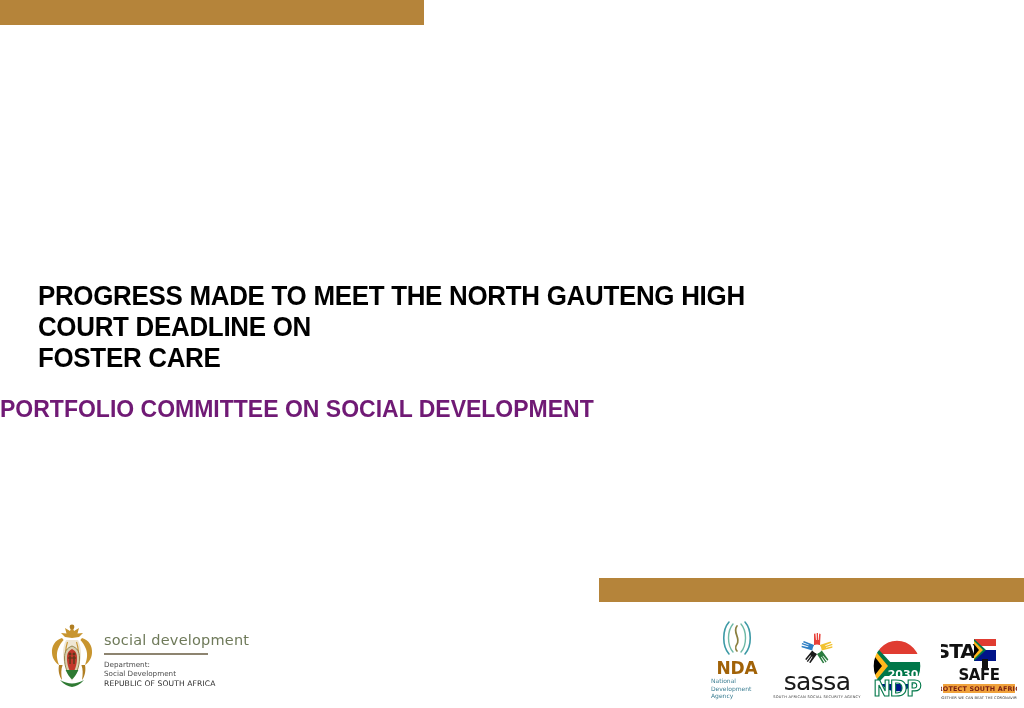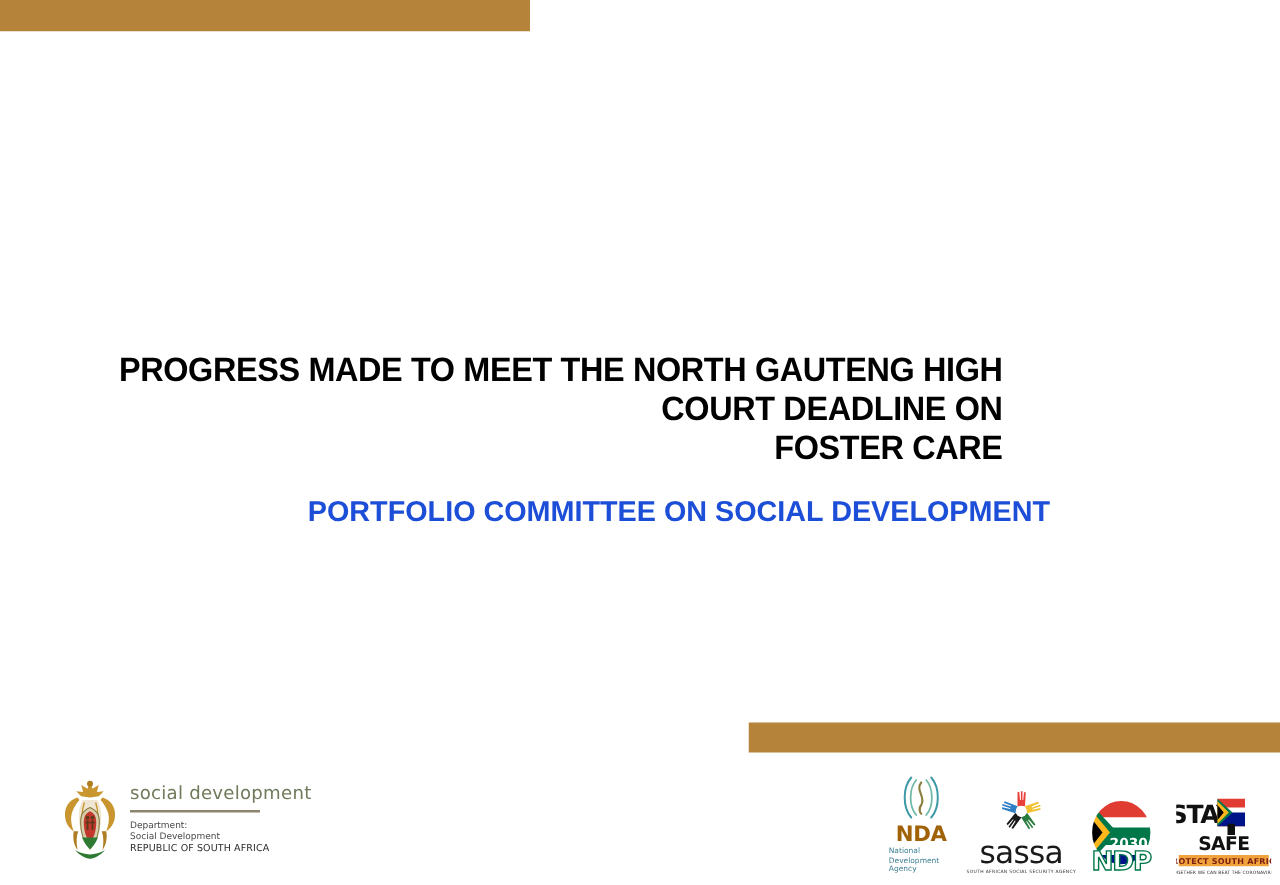--- a/index.html
+++ b/index.html
@@ -42,7 +42,7 @@
     left: 0;
     top: 281px;
     width: 840px;
-    text-align: right;
+    text-align: left;
   }
   .title-main {
     font-family: "Liberation Sans", sans-serif;

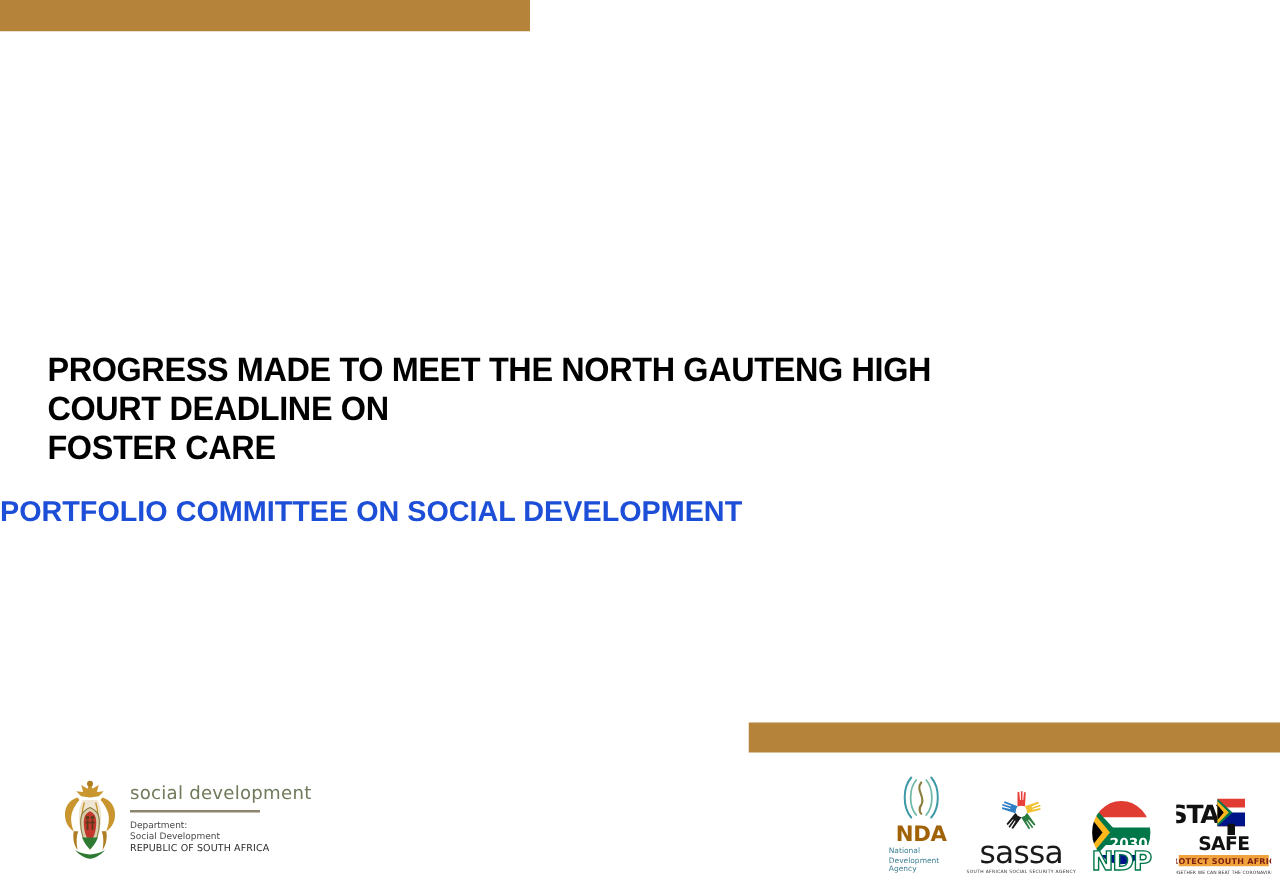--- a/index.html
+++ b/index.html
@@ -62,7 +62,7 @@
     font-weight: bold;
     font-size: 23px;
     line-height: 27px;
-    color: #1d4ed8;
+    color: #701a75;
     margin: 0;
   }
 

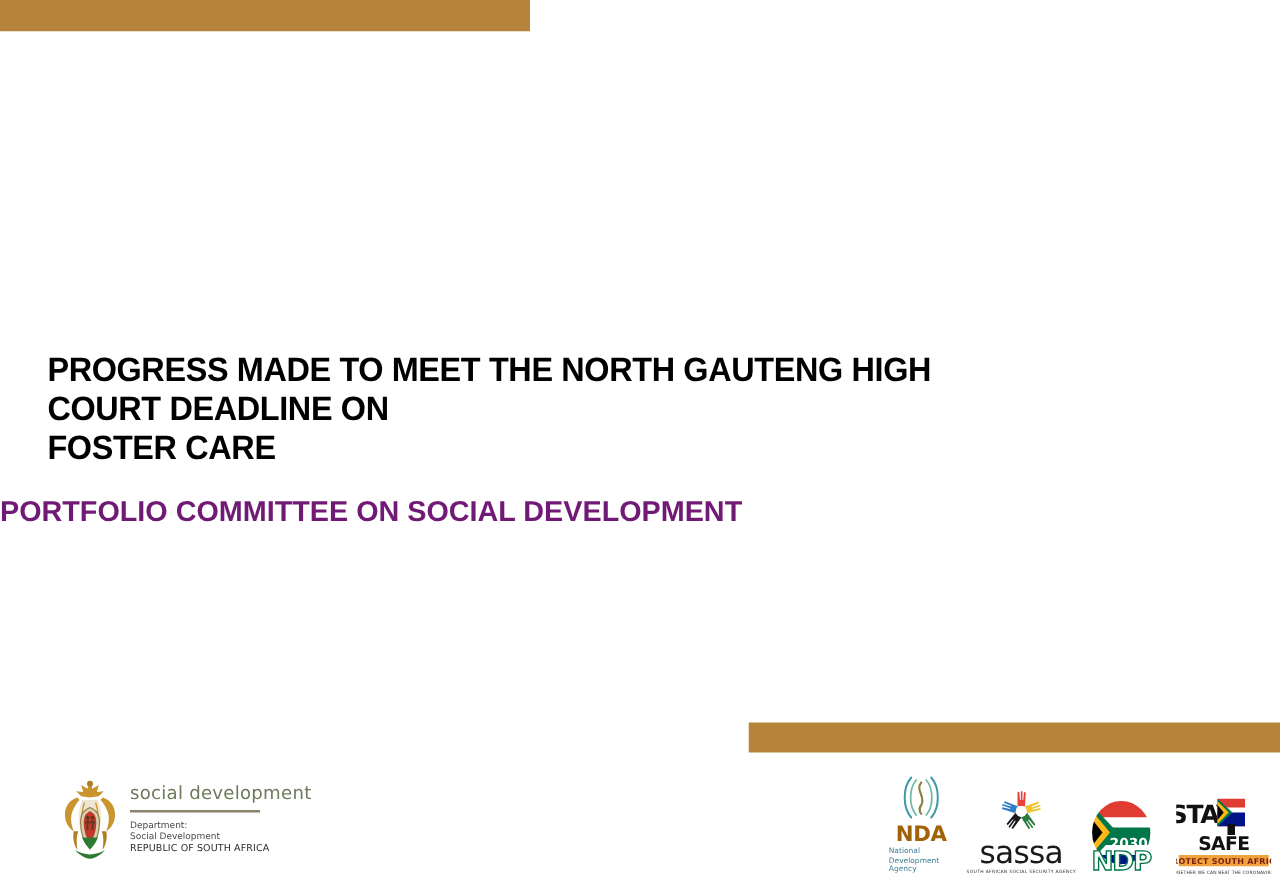--- a/index.html
+++ b/index.html
@@ -72,7 +72,7 @@
     left: 48px;
     top: 620px;
     display: flex;
-    align-items: center;
+    align-items: flex-end;
   }
   .coat-of-arms {
     width: 48px;

